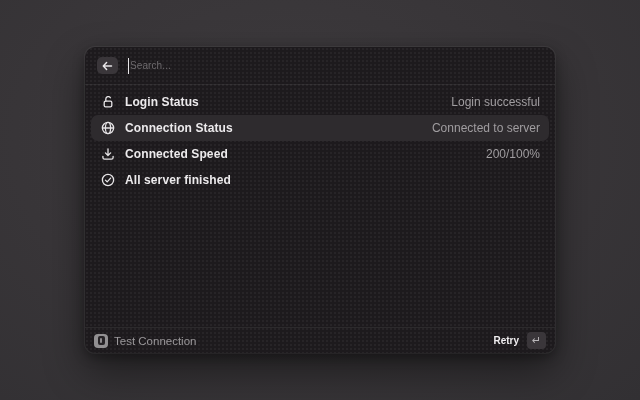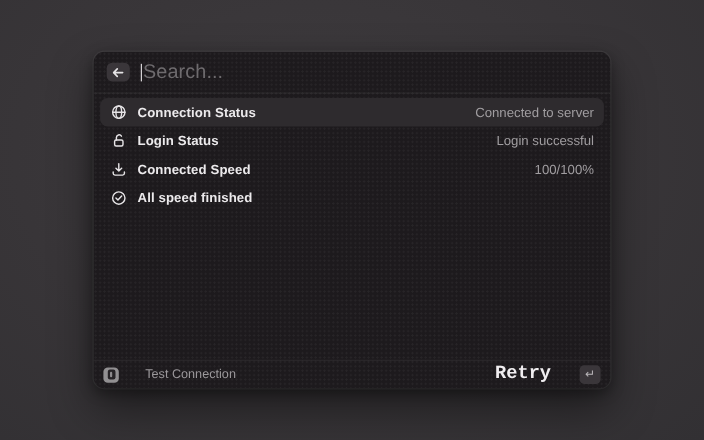--- a/index.html
+++ b/index.html
@@ -53,7 +53,7 @@
   }
   .search-placeholder {
     color: #6e6b6e;
-    font-size: 18px;
+    font-size: 10px;
     letter-spacing: 0.1px;
   }
 

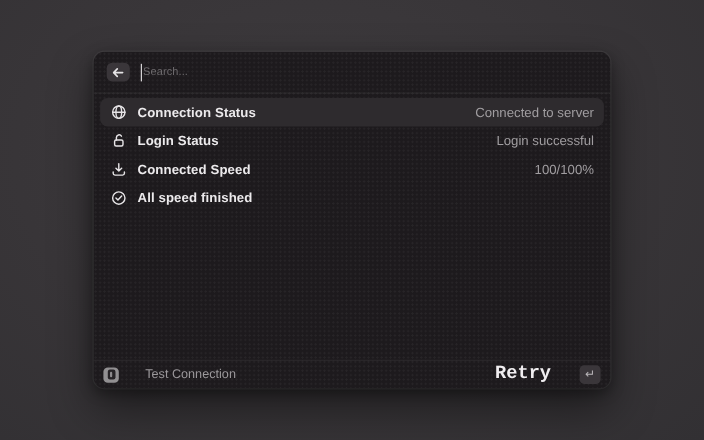--- a/index.html
+++ b/index.html
@@ -160,6 +160,16 @@
   </div>
 
   <div class="list" id="list">
+      <div class="row">
+    <span class="icon">
+          <svg width="14" height="14" viewBox="0 0 14 14" fill="none" stroke="#e6e4e6" stroke-width="1.3" stroke-linecap="round" stroke-linejoin="round">
+       <rect x="3.2" y="6.2" width="7.6" height="5.6" rx="1.4"></rect>
+       <path d="M4.8 6.2 V4.1 a2.5 2.5 0 0 1 4.6-1.35"></path>
+     </svg>
+        </span>
+    <span class="title">Login Status</span>
+    <span class="value">Login successful</span>
+  </div>
       <div class="row selected">
     <span class="icon">
           <svg width="14" height="14" viewBox="0 0 14 14" fill="none" stroke="#e6e4e6" stroke-width="1.3" stroke-linecap="round" stroke-linejoin="round">
@@ -170,16 +180,6 @@
         </span>
     <span class="title">Connection Status</span>
     <span class="value">Connected to server</span>
-  </div>
-      <div class="row">
-    <span class="icon">
-          <svg width="14" height="14" viewBox="0 0 14 14" fill="none" stroke="#e6e4e6" stroke-width="1.3" stroke-linecap="round" stroke-linejoin="round">
-       <rect x="3.2" y="6.2" width="7.6" height="5.6" rx="1.4"></rect>
-       <path d="M4.8 6.2 V4.1 a2.5 2.5 0 0 1 4.6-1.35"></path>
-     </svg>
-        </span>
-    <span class="title">Login Status</span>
-    <span class="value">Login successful</span>
   </div>
       <div class="row">
     <span class="icon">

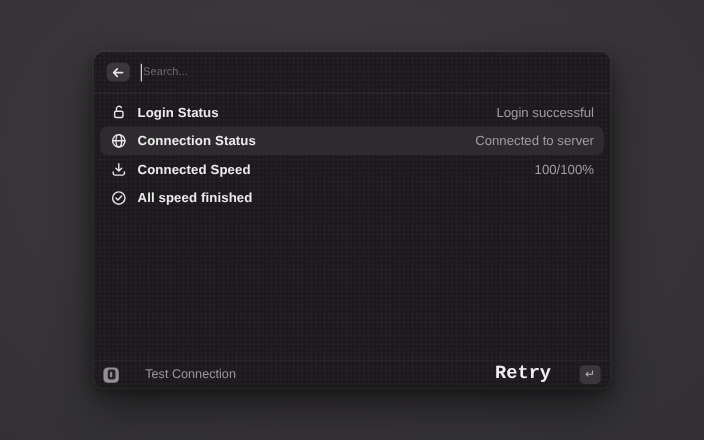--- a/index.html
+++ b/index.html
@@ -189,7 +189,7 @@
      </svg>
         </span>
     <span class="title">Connected Speed</span>
-    <span class="value">100/100%</span>
+    <span class="value">200/100%</span>
   </div>
       <div class="row">
     <span class="icon">

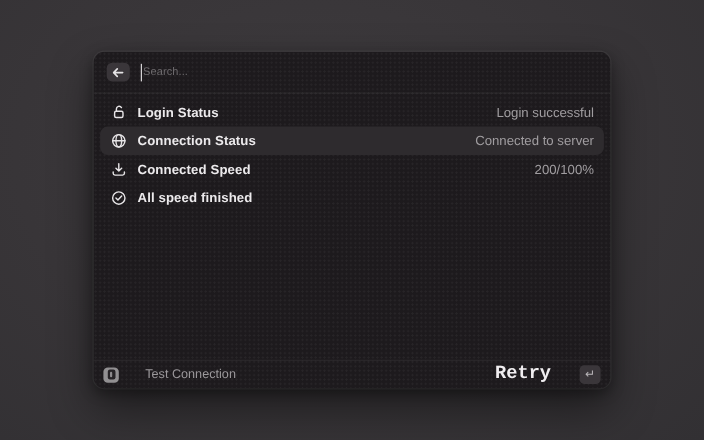--- a/index.html
+++ b/index.html
@@ -198,7 +198,7 @@
        <path d="M4.4 7.1 l1.8 1.8 3.4-3.8"></path>
      </svg>
         </span>
-    <span class="title">All speed finished</span>
+    <span class="title">All server finished</span>
   </div>
     </div>
 

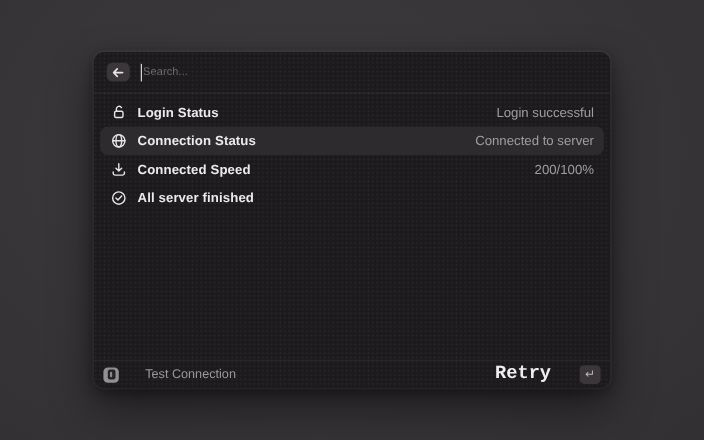--- a/index.html
+++ b/index.html
@@ -98,7 +98,7 @@
     display: flex;
     align-items: center;
     padding: 0 9px;
-    gap: 24px;
+    gap: 6px;
   }
   .app-icon {
     width: 14px; height: 14px;

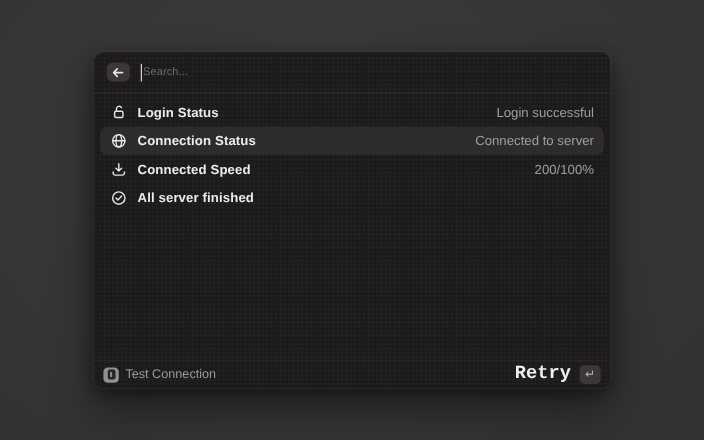--- a/index.html
+++ b/index.html
@@ -125,10 +125,9 @@
   .footer .spacer { flex: 1 1 auto; }
   .footer .action-label {
     color: #f0eef0;
-    font-size: 17px;
+    font-size: 10px;
     font-weight: 700;
     margin-right: 2px;
-    font-family: Liberation Mono, monospace;
   }
   .key-cap {
     min-width: 19px; height: 17px;

